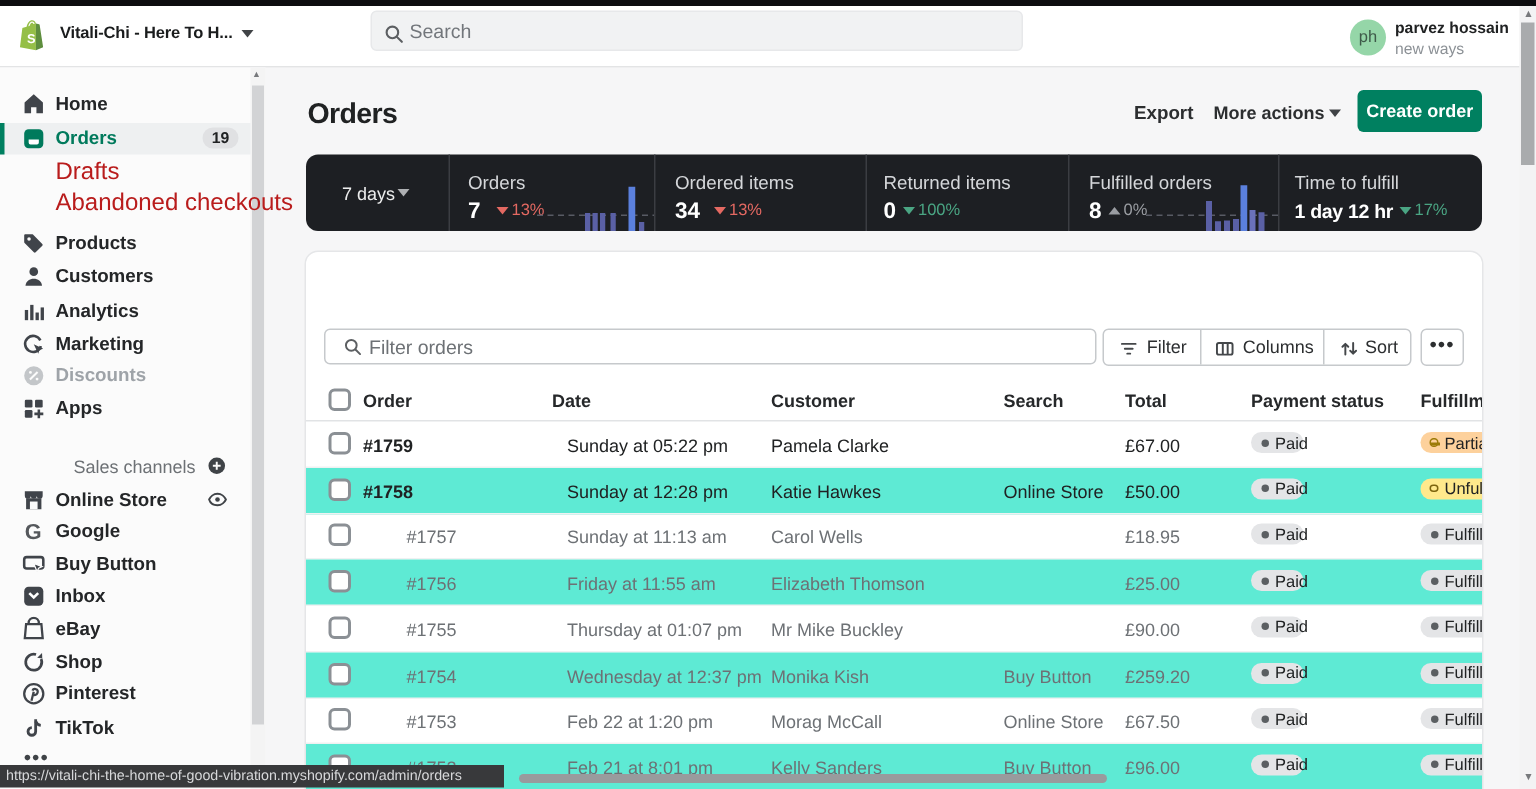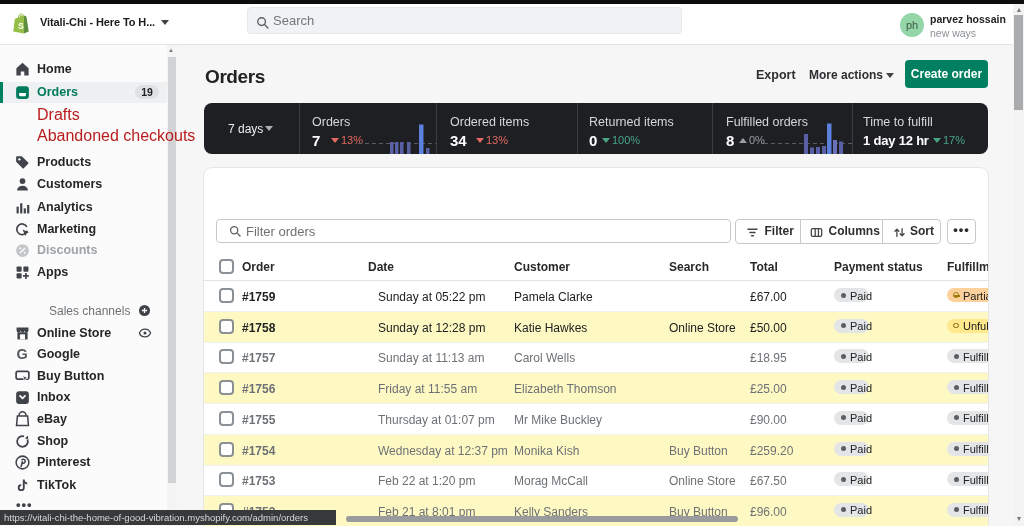--- a/index.html
+++ b/index.html
@@ -56,7 +56,7 @@
   #filterinput { position:absolute; left:12px; top:51px; width:515px; height:24px; border:1px solid #c6c9cc; border-radius:4px; background:#fff; }
   #filtertxt { position:absolute; left:42px; top:56px; font-size:13px; color:#6d7175; }
   #btngroup { position:absolute; left:530.5px; top:51px; width:206px; height:25px; border:1px solid #c6c9cc; border-radius:4px; background:#fff; }
-  .bseg { position:absolute; top:0; height:23px; font-size:12px; font-weight:700; color:#2c2e30; line-height:23px; }
+  .bseg { position:absolute; top:0; height:23px; font-size:12px; font-weight:400; color:#2c2e30; line-height:23px; }
   .bsep { position:absolute; top:0; width:1px; height:23px; background:#c6c9cc; }
   #dotsbtn { position:absolute; left:743px; top:51px; width:29px; height:25px; border:1px solid #c6c9cc; border-radius:4px; background:#fff; text-align:center; line-height:20px; font-size:13px; font-weight:bold; color:#2c2e30; letter-spacing:1px; }
   

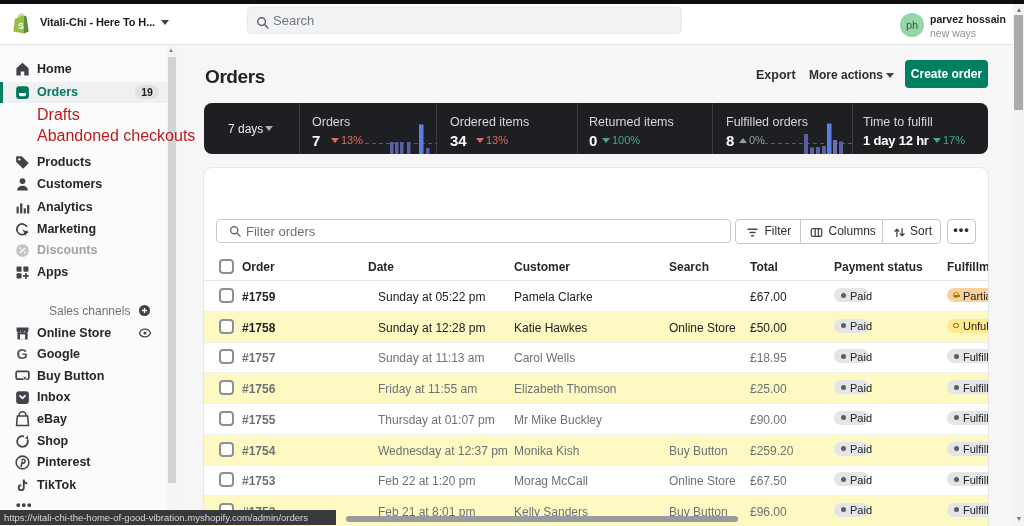--- a/index.html
+++ b/index.html
@@ -64,7 +64,7 @@
   #thead { position:absolute; left:0; top:85px; width:784px; height:28px; border-bottom:1px solid #e1e3e5; }
   .th { position:absolute; top:7px; font-size:12px; font-weight:600; color:#26282a; white-space:nowrap; }
   .row { position:absolute; left:0; width:784px; height:31px; }
-  .row.zb { background:#fef9c3; }
+  .row.zb { background:#5eead4; }
   .row .bd { position:absolute; left:0; bottom:0; width:784px; height:1px; background:#f0f1f2; }
   .cell { position:absolute; top:9px; font-size:12px; color:#202223; white-space:nowrap; }
   .gray .cell { color:#6d7175; }

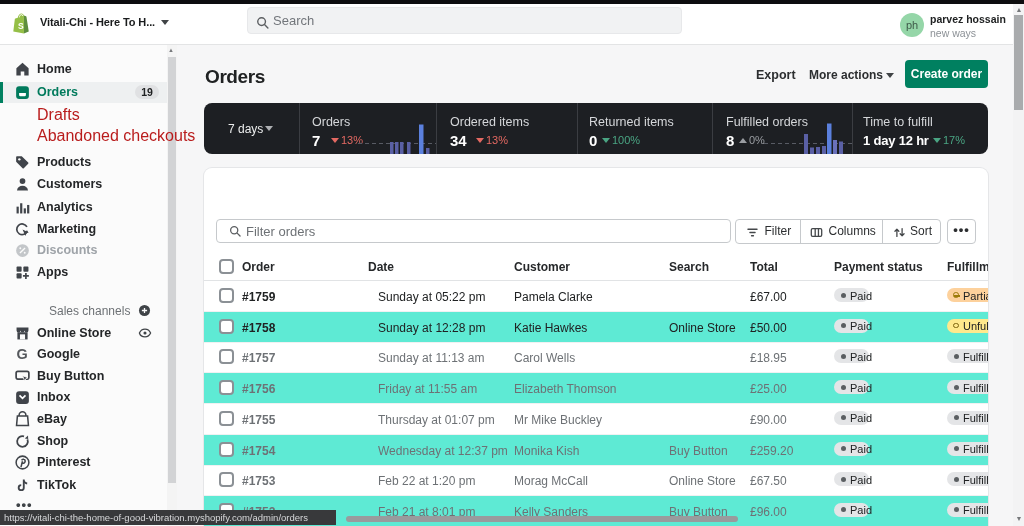--- a/index.html
+++ b/index.html
@@ -69,7 +69,7 @@
   .cell { position:absolute; top:9px; font-size:12px; color:#202223; white-space:nowrap; }
   .gray .cell { color:#6d7175; }
   .onum { font-weight:bold; }
-  .gray .onum { font-weight:700; }
+  .gray .onum { font-weight:400;margin-left:29px; }
   .pill { position:absolute; top:7px; height:14px; border-radius:8px; font-size:11px; color:#202223; white-space:nowrap; }
   .pill .dot { position:absolute; left:7px; top:4.5px; width:5px; height:5px; border-radius:50%; background:#5b5f62; }
   .pill .ring { position:absolute; left:6px; top:4px; width:5.5px; height:5.5px; border-radius:50%; border:1.4px solid #7d650f; background:transparent; }

